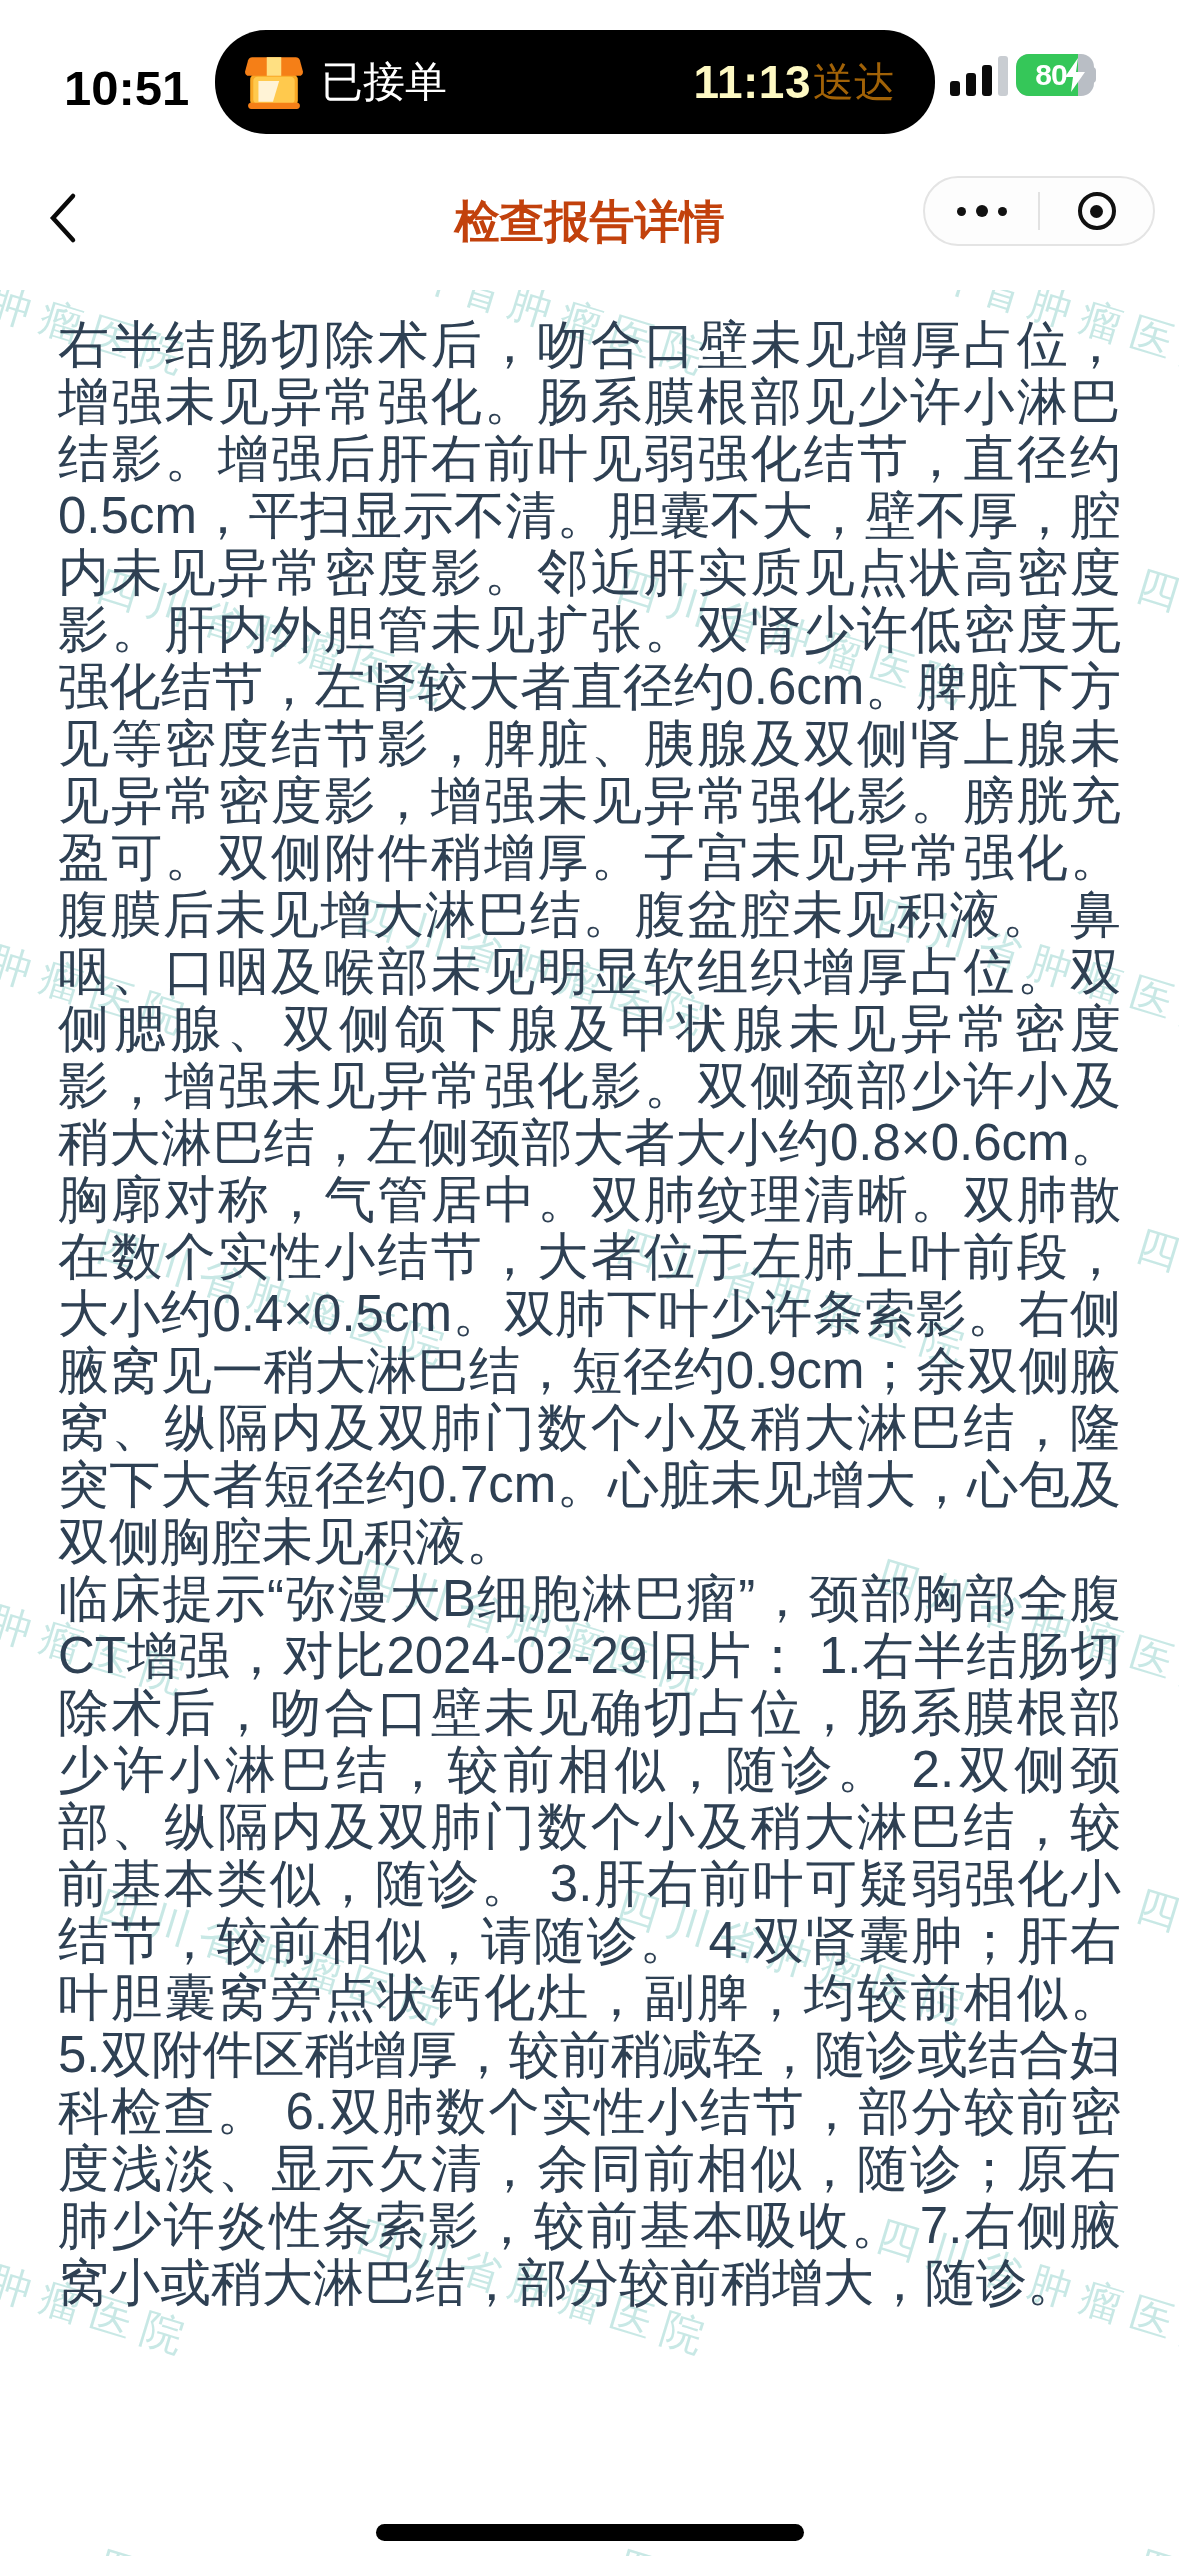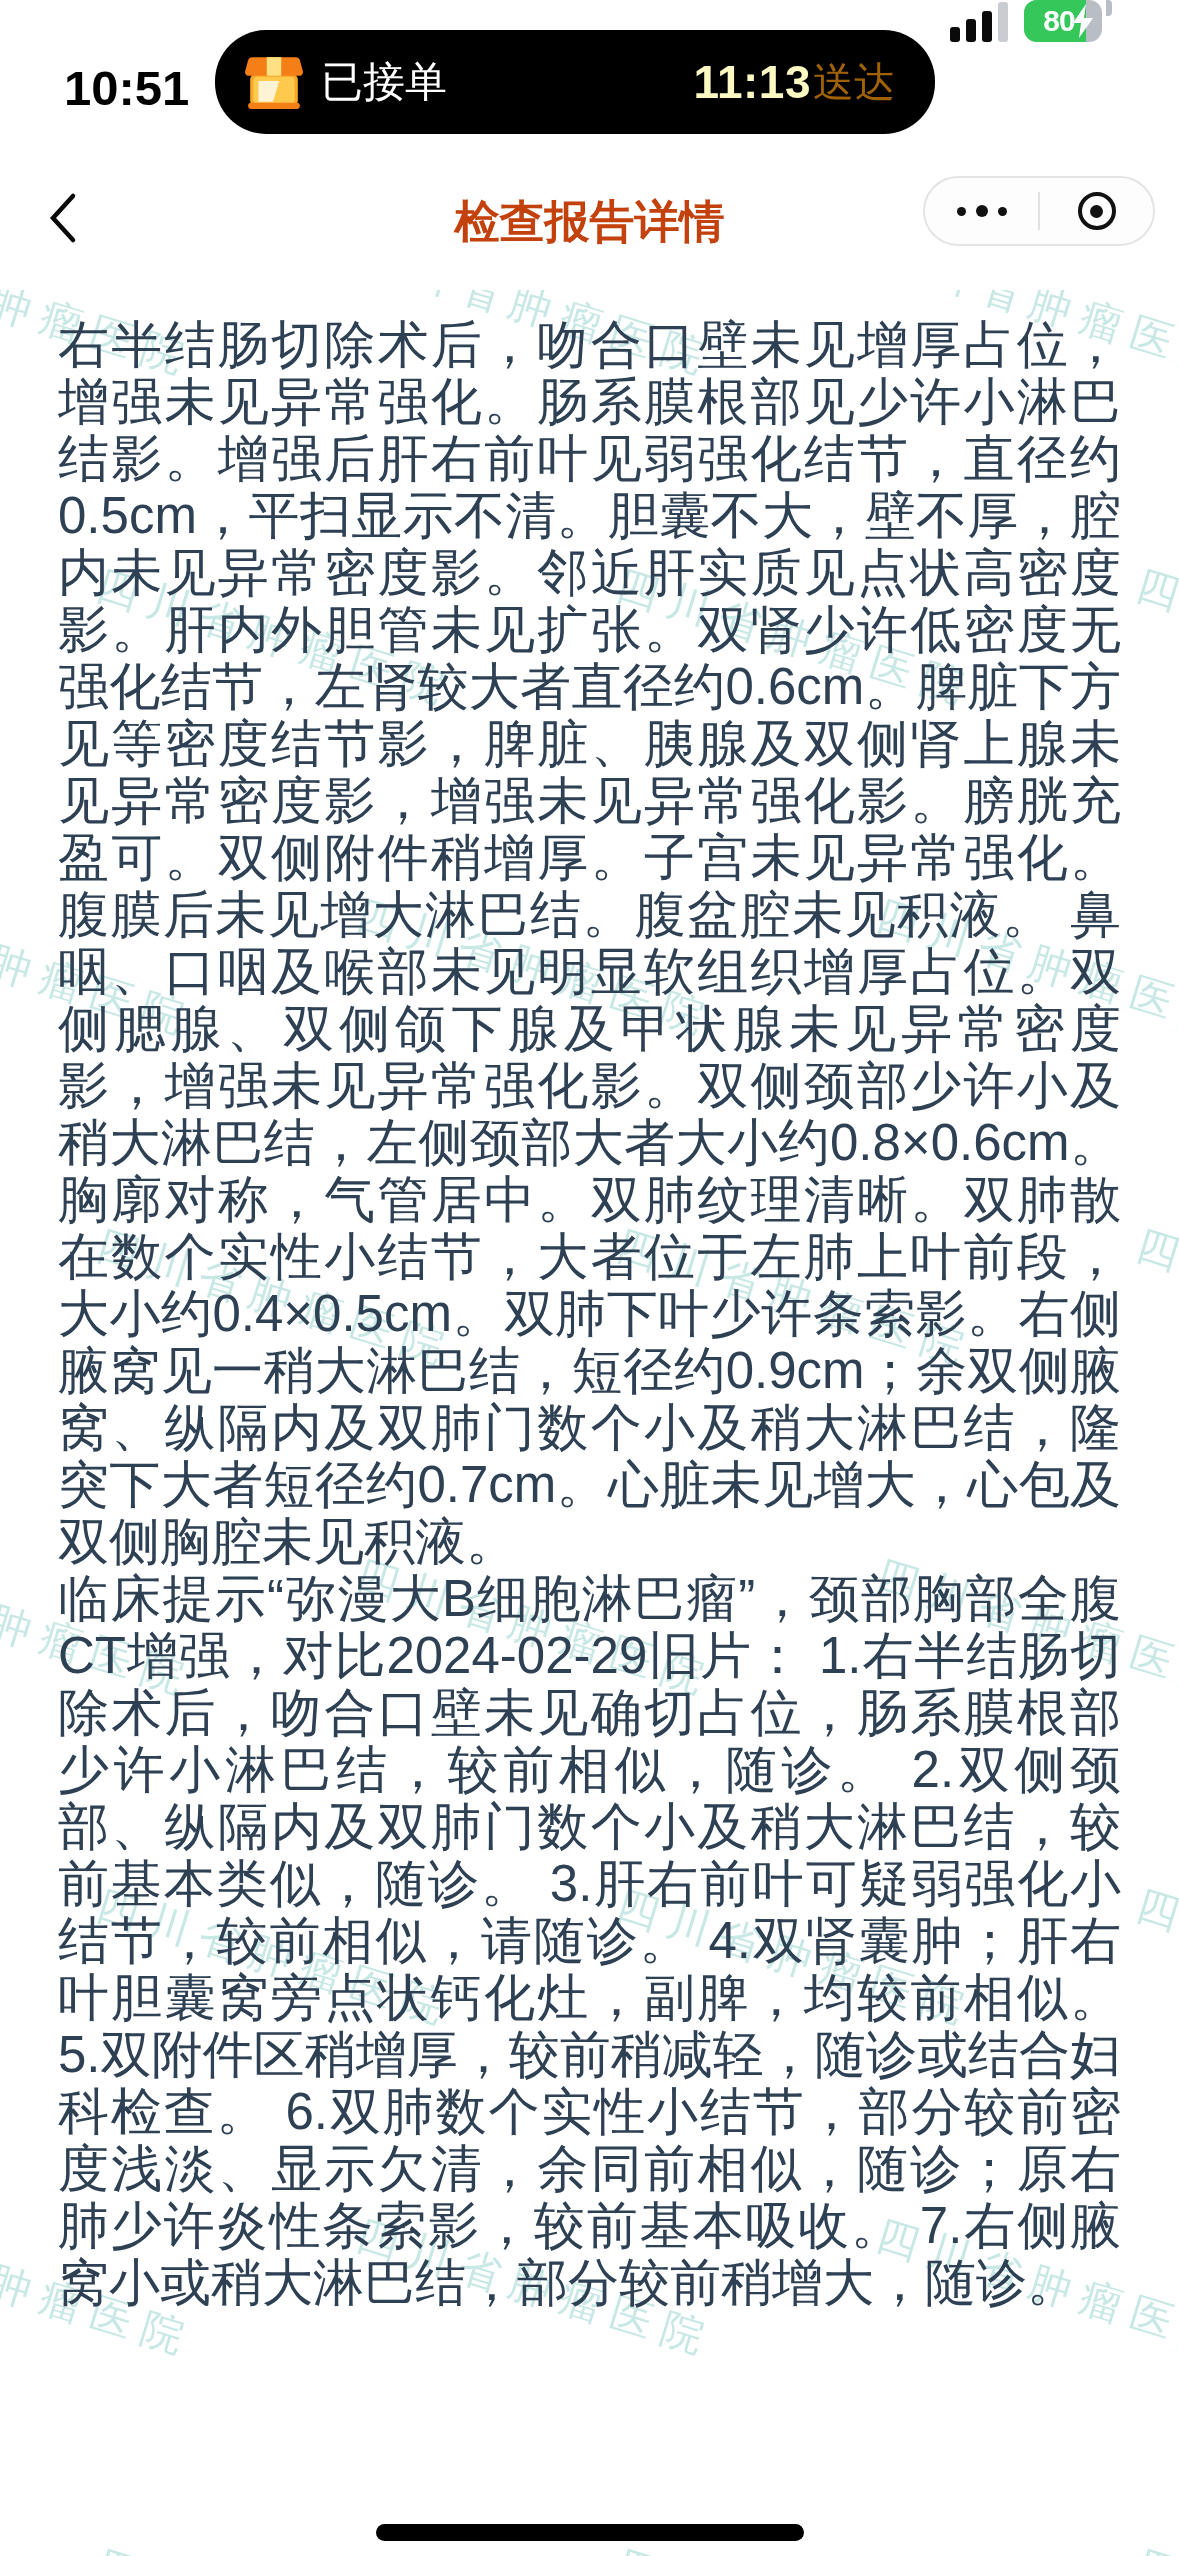--- a/index.html
+++ b/index.html
@@ -29,7 +29,7 @@
   .lp-eta-time { color: #fef9c3; font-size: 46px; font-weight: 700; letter-spacing: 0.5px; }
   .lp-eta-suffix { color: #a16207; font-size: 41px; font-weight: 400; margin-left: 2px; }
 
-  .sb-icons { position: absolute; left: 950px; top: 0; height: 150px; display: flex; gap: 16px; }
+  .sb-icons { position: absolute; left: 950px; top: 0; height: 150px; display: flex; align-items: center; gap: 8px; }
   .signal { display: flex; align-items: flex-end; gap: 6px; height: 42px; }
   .signal i { display: block; width: 10px; border-radius: 3px; background: #0a0a0a; }
   .signal i:nth-child(1){ height: 15px; }

